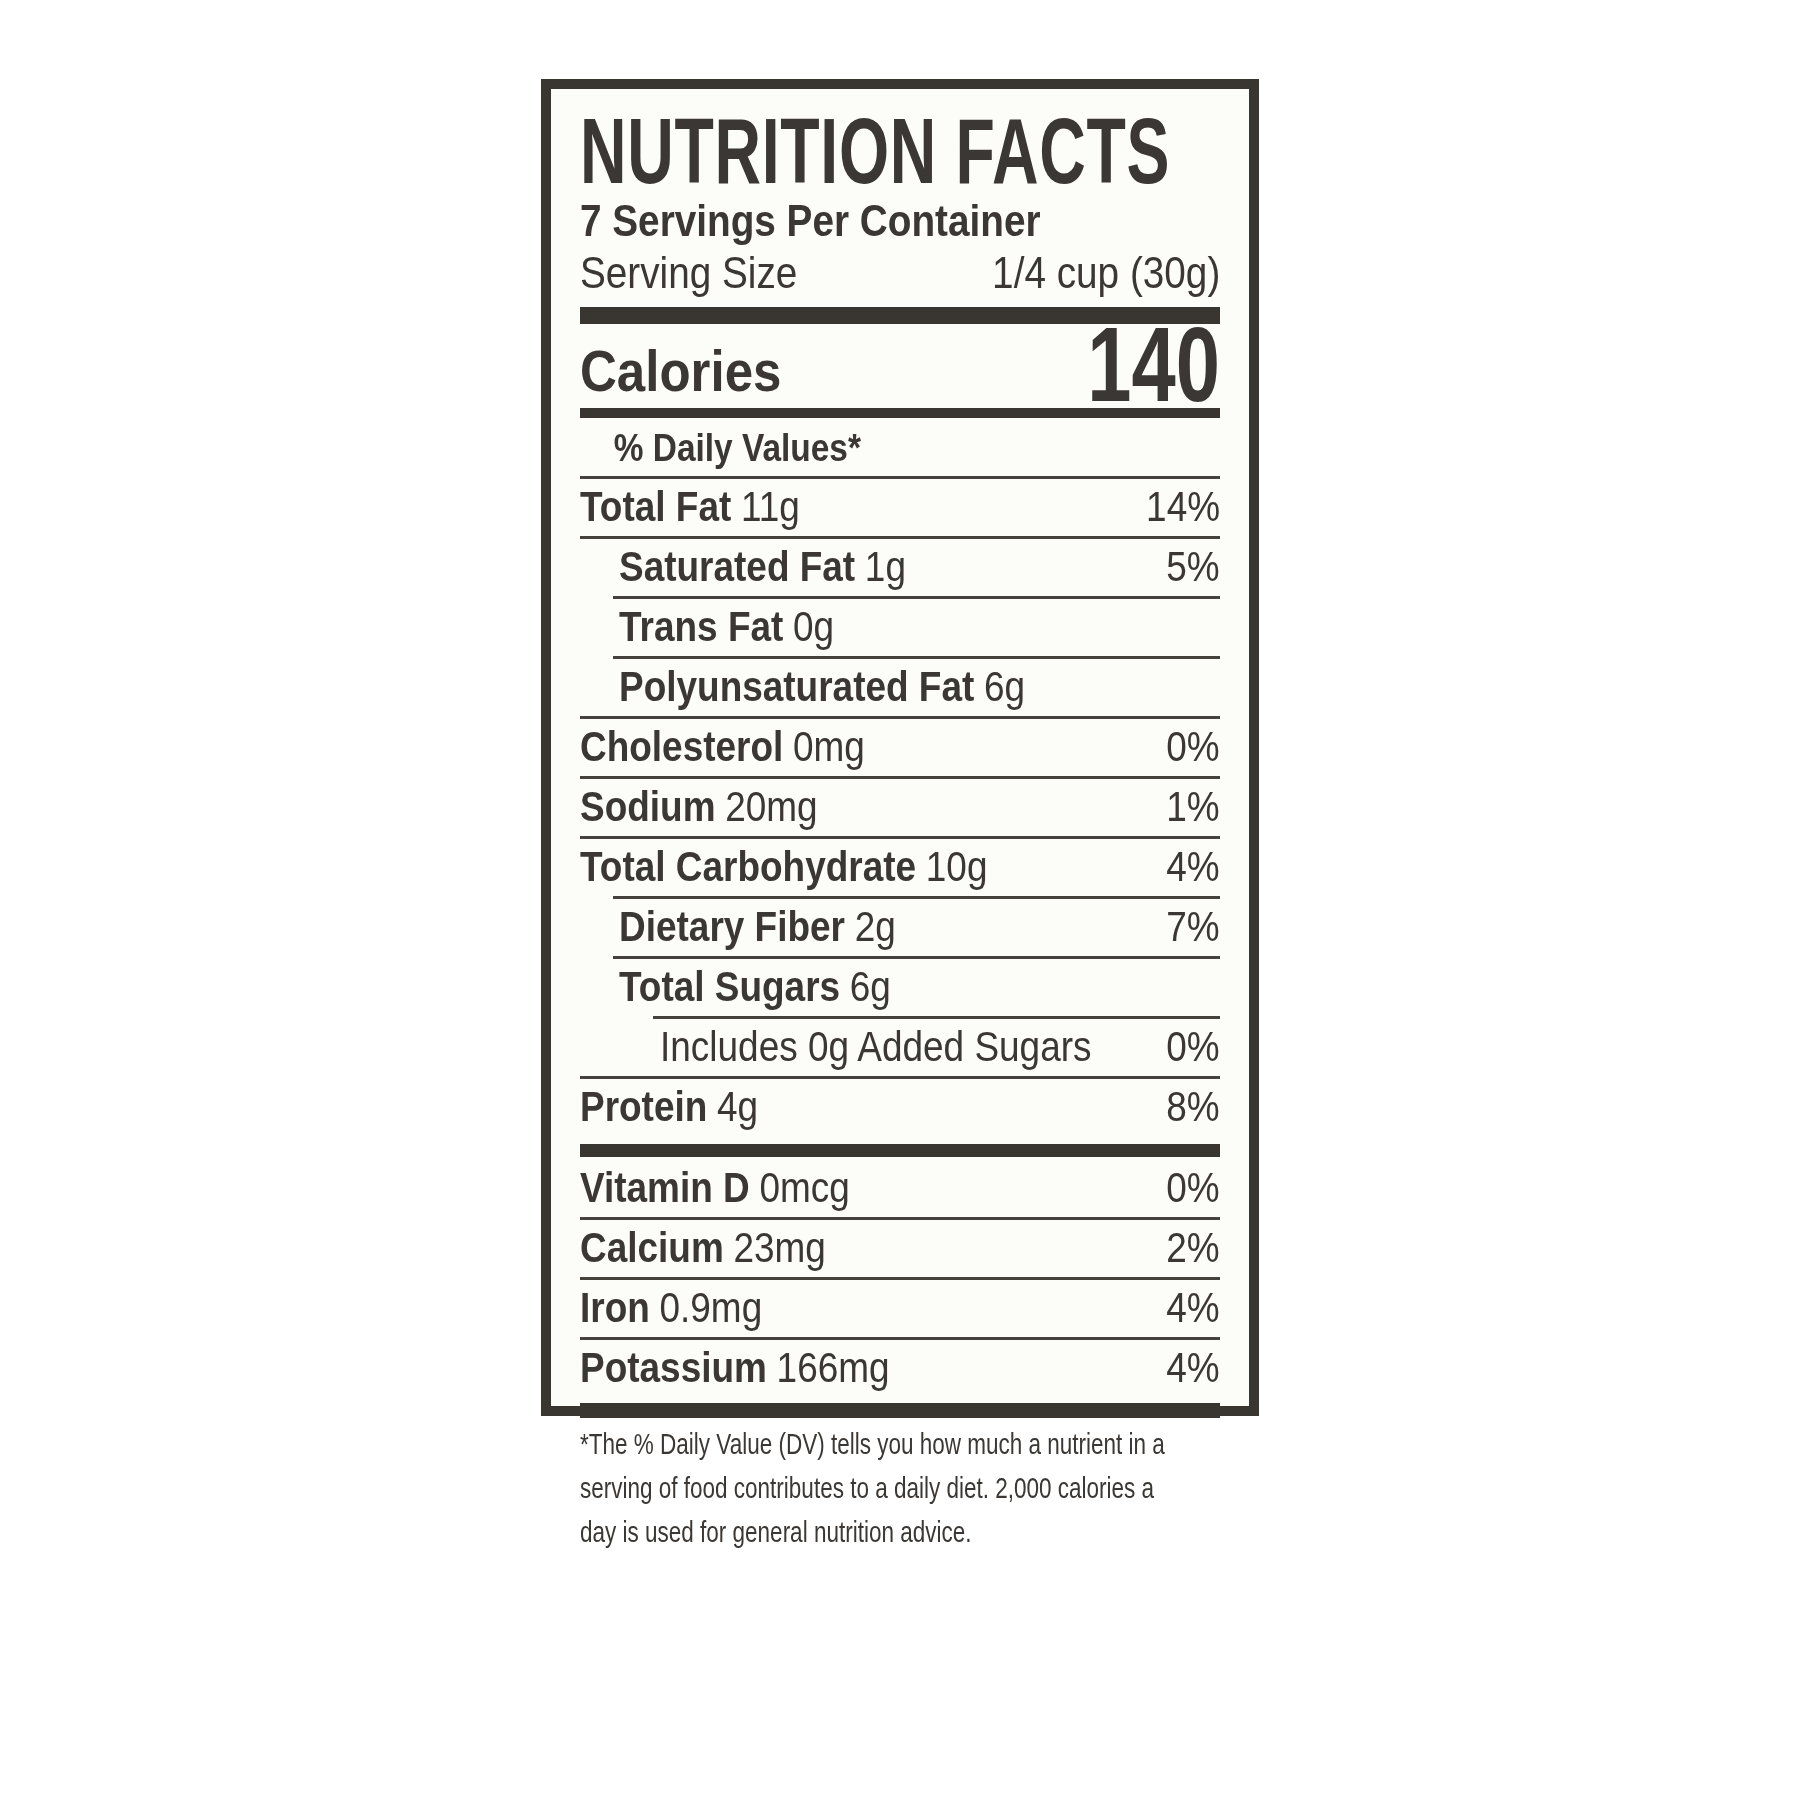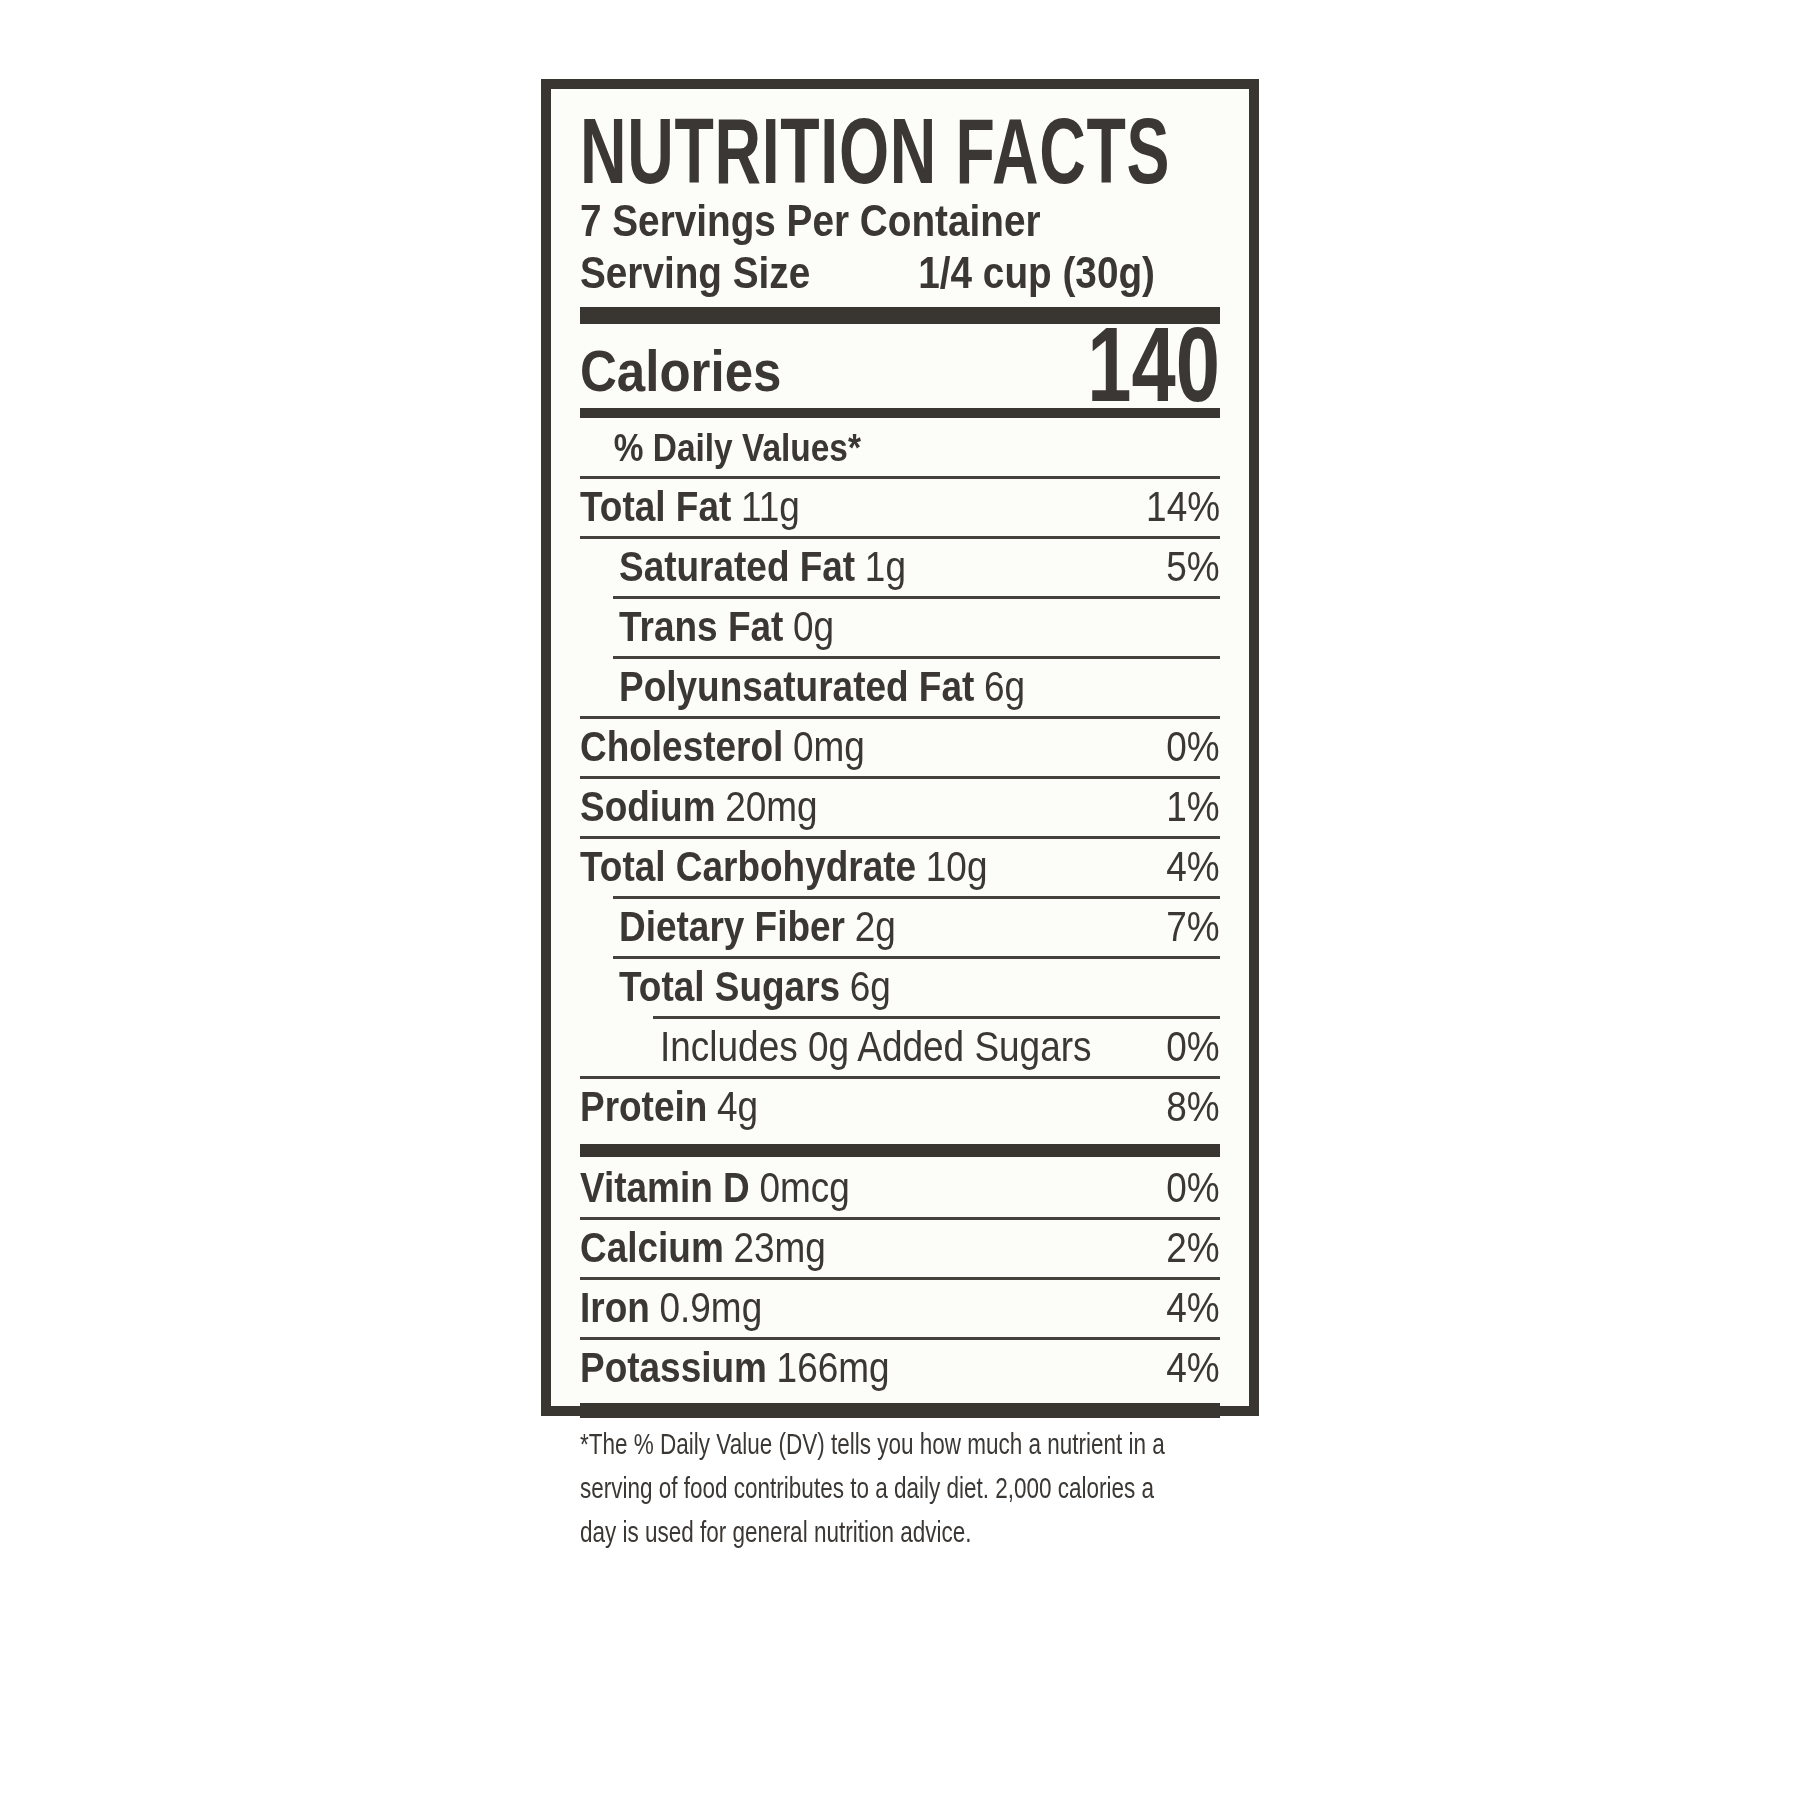--- a/index.html
+++ b/index.html
@@ -25,7 +25,7 @@
   .title .cxl { transform: scaleX(0.70); letter-spacing: 1px; }
 
   .servings { margin-top: 6px; font-size: 44px; line-height: 52px; font-weight: 700; }
-  .ssrow { display: flex; justify-content: flex-start; font-size: 44px; line-height: 52px; font-weight: 700; gap: 44px; }
+  .ssrow { display: flex; justify-content: space-between; font-size: 44px; line-height: 52px; font-weight: 400; }
 
   .bar { background: #393531; }
   .bar-1 { height: 17px; margin-top: 8px; }

